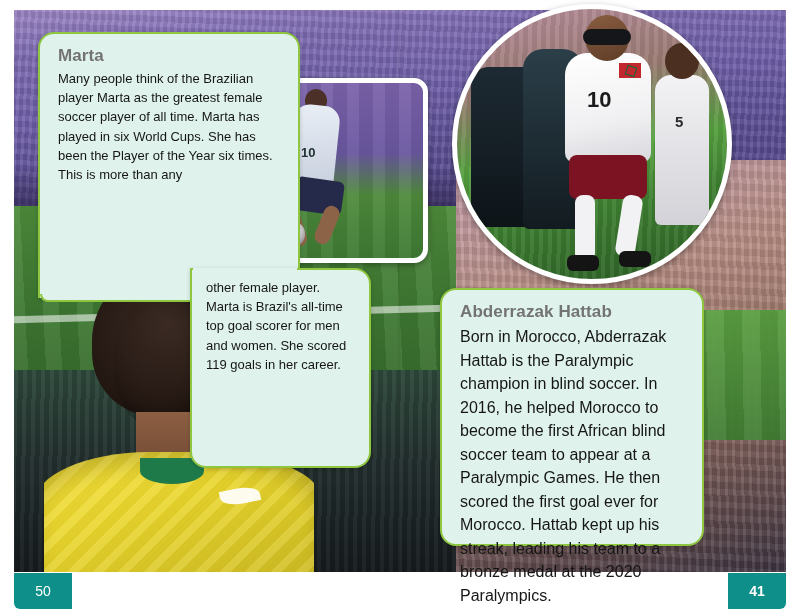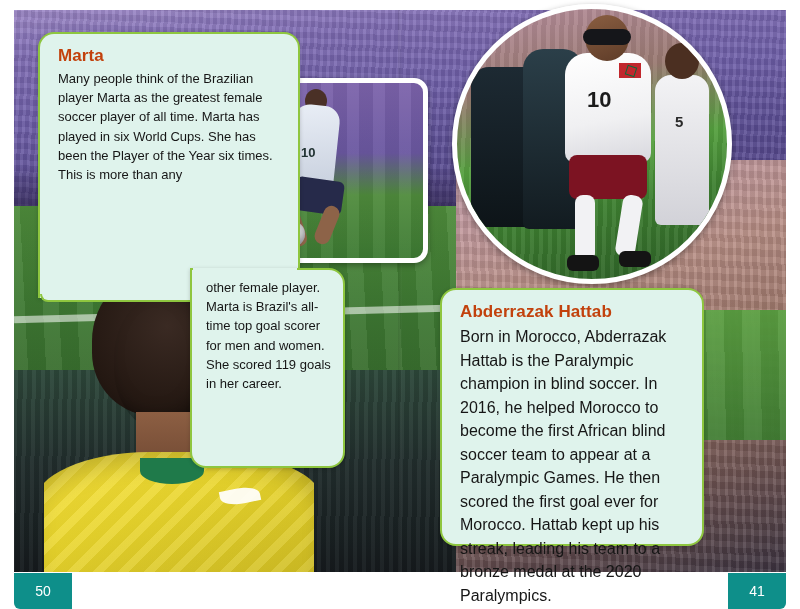--- a/index.html
+++ b/index.html
@@ -441,7 +441,7 @@
     margin: 0 0 3px 0;
     font-size: 17px;
     font-weight: bold;
-    color: #c2410c;
+    color: #737373;
     letter-spacing: 0.1px;
   }
   .callout p {

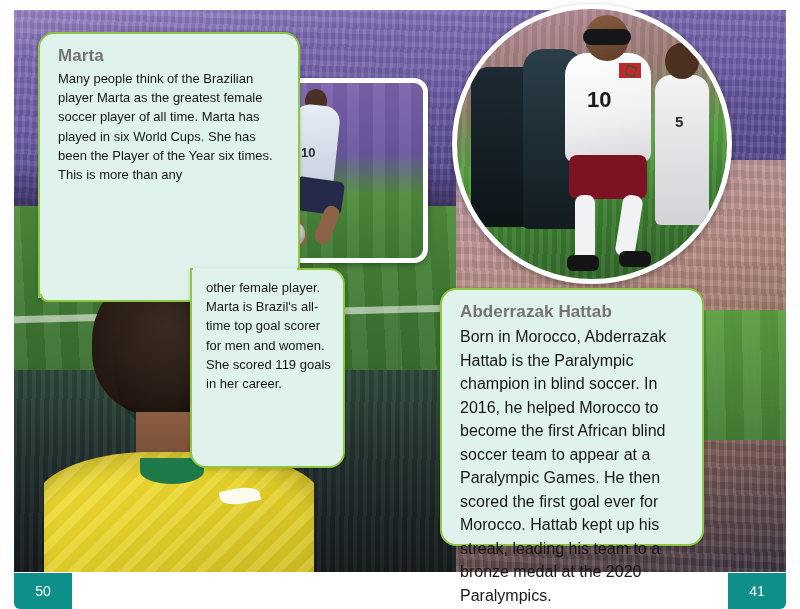--- a/index.html
+++ b/index.html
@@ -464,7 +464,7 @@
   .marta-box-bottom {
     left: 190px;
     top: 268px;
-    width: 155px;
+    width: 181px;
     height: 200px;
     border-radius: 0 16px 16px 16px;
     padding: 8px 12px 0 14px;

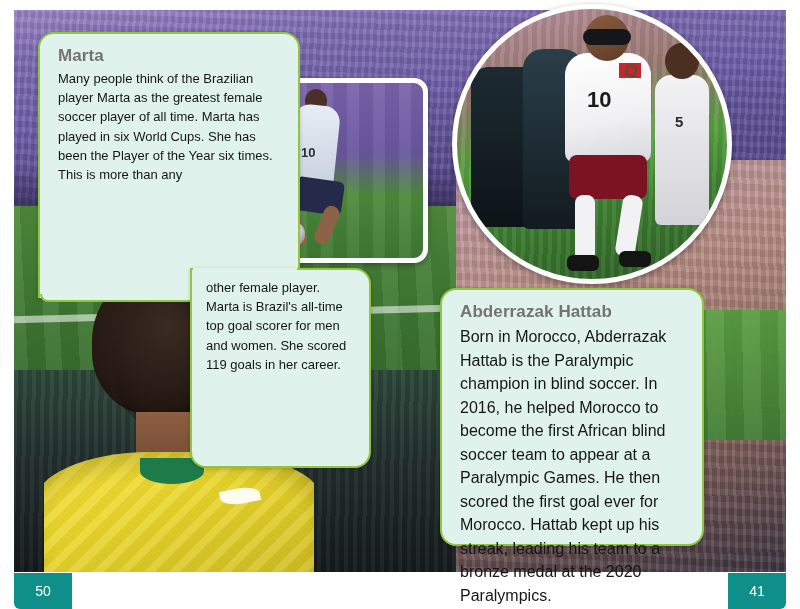--- a/index.html
+++ b/index.html
@@ -523,6 +523,7 @@
   .page-tab.right {
     right: 14px;
     border-radius: 0 0 6px 0;
+    font-weight: bold;
   }
 
   .gutter {

